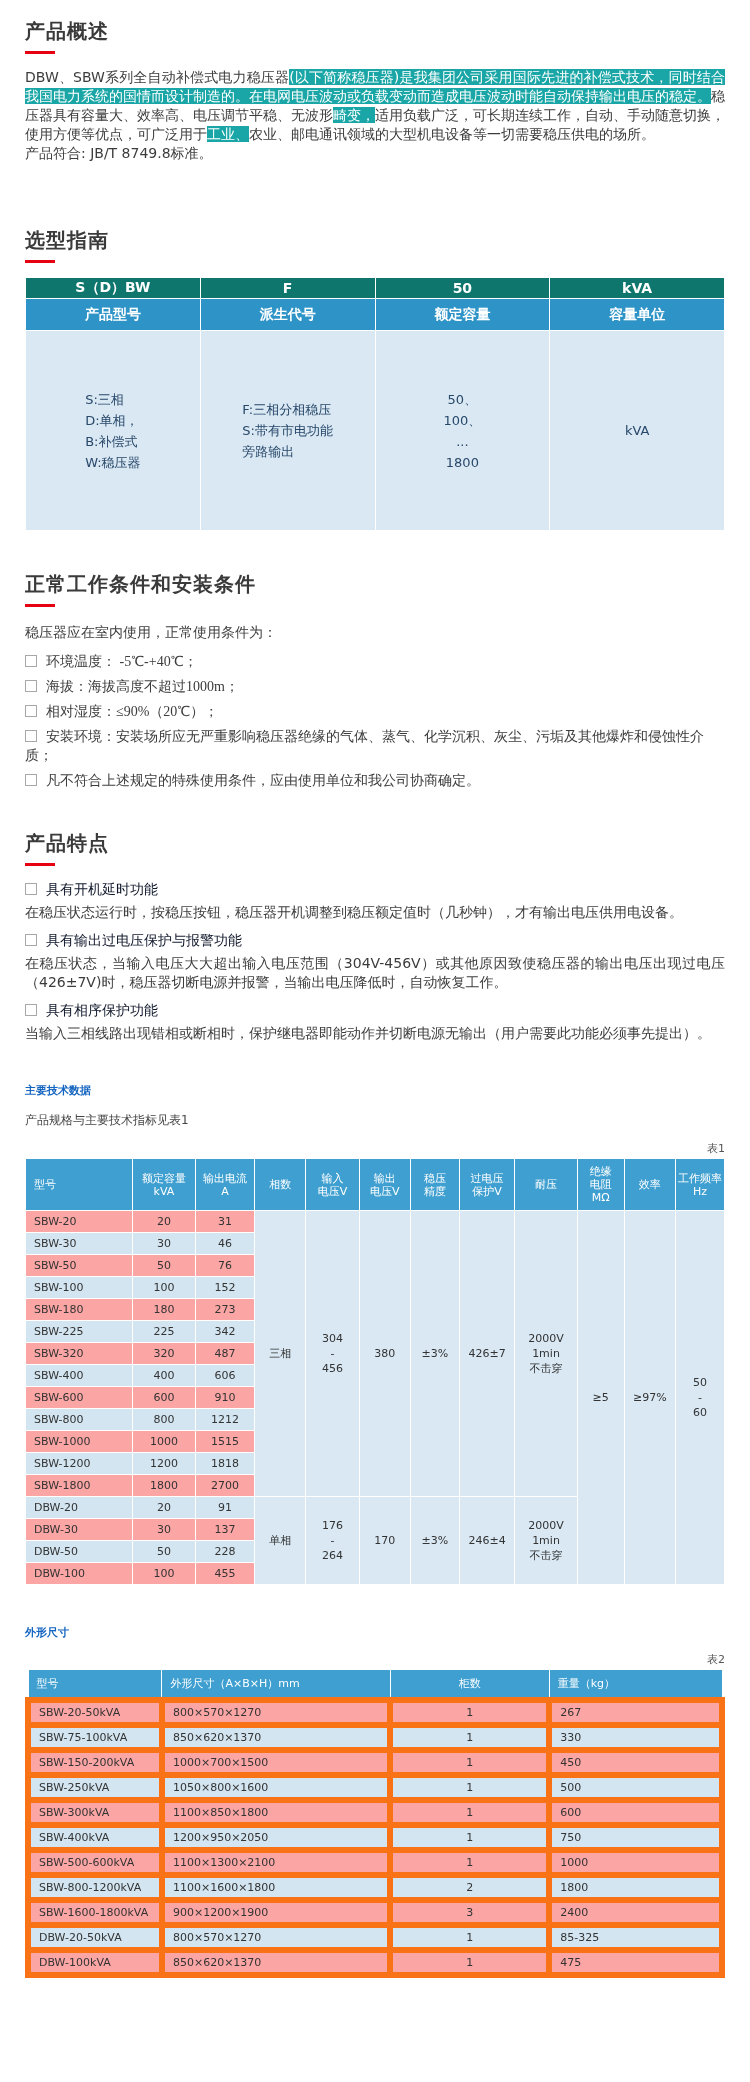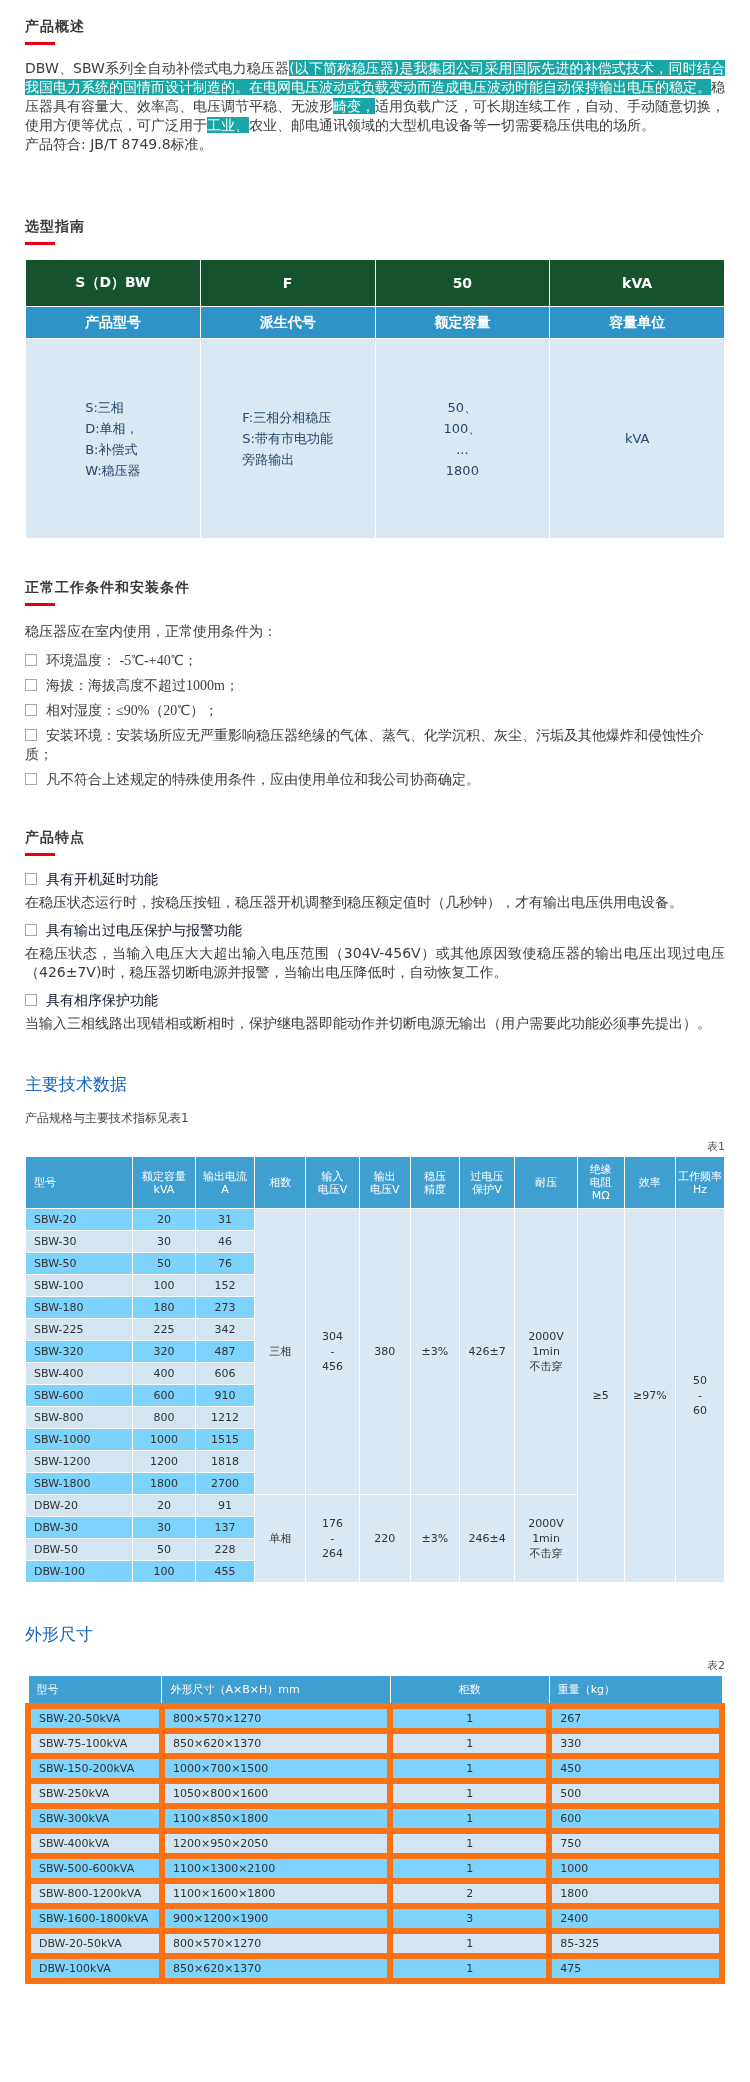--- a/index.html
+++ b/index.html
@@ -7,7 +7,7 @@
   body { font-family: "DejaVu Sans", "Liberation Sans", sans-serif; color: #3c3c3c; }
   .page { width: 750px; min-height: 2082px; padding: 18px 25px 20px; background: #ffffff; }
 
-  .sec-title { margin: 0; font-size: 14px; font-weight: bold; color: #3a3a3a; letter-spacing: 1px; }
+  .sec-title { margin: 0; font-size: 20px; font-weight: bold; color: #3a3a3a; letter-spacing: 1px; }
   .red-bar { width: 30px; height: 3px; background: #e60012; margin: 6px 0 14px; }
 
   .para { margin: 0; font-size: 14px; line-height: 19px; text-align: justify; color: #3c3c3c; }

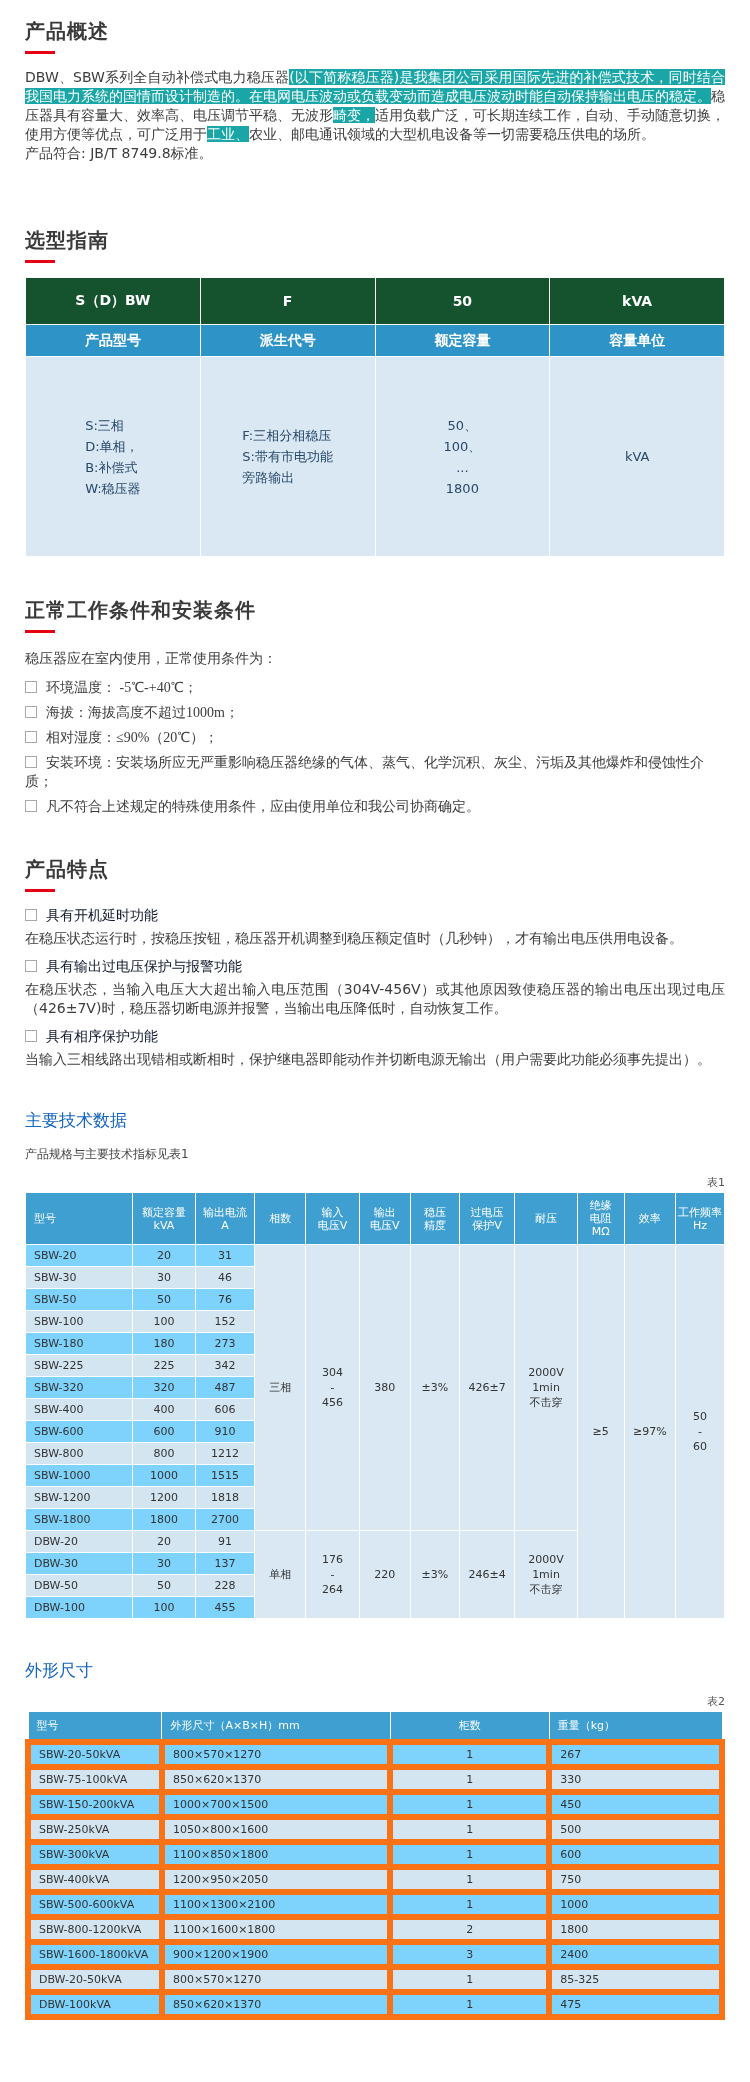--- a/index.html
+++ b/index.html
@@ -19,7 +19,7 @@
   
   .sel-table { width: 100%; border-collapse: collapse; table-layout: fixed; margin-top: 14px; }
   .sel-table th, .sel-table td { border: 1px solid #ffffff; text-align: center; }
-  .sel-h1 th { background: #14532d; color: #fff; font-size: 14px; height: 47px; font-weight: bold; }
+  .sel-h1 th { background: #0f766e; color: #fff; font-size: 14px; height: 21px; font-weight: bold; }
   .sel-h2 th { background: #2e94c7; color: #fff; font-size: 14px; height: 32px; font-weight: bold; }
   .sel-body td { background: #d9e8f3; color: #28486a; font-size: 13px; height: 200px; line-height: 21px; vertical-align: middle; }
   .pre { white-space: pre-line; }

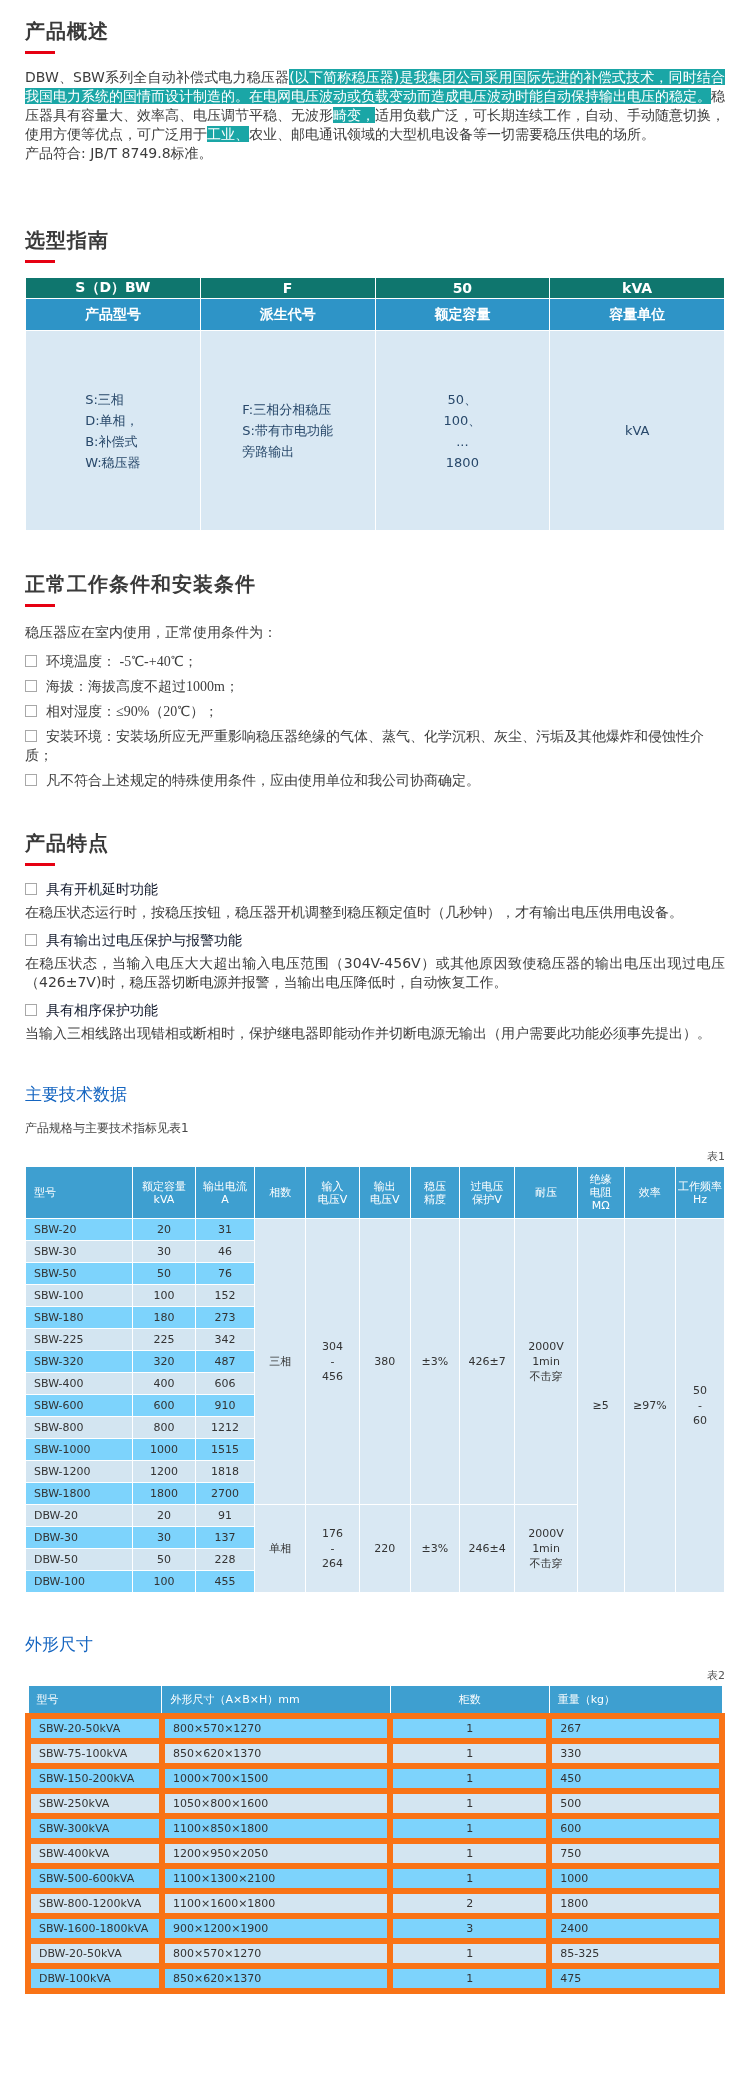--- a/index.html
+++ b/index.html
@@ -32,7 +32,7 @@
   .feat-head { font-size: 14px; line-height: 19px; margin: 0 0 4px; color: #0f172a; }
   .feat-body { font-size: 14px; line-height: 19px; margin: 0 0 9px; text-align: justify; color: #3c3c3c; }
 
-  .blue-title { margin: 0; font-size: 17px; font-weight: normal; color: #1565c0; }
+  .blue-title { margin: 0; font-size: 11px; font-weight: bold; color: #1565c0; }
   .caption { margin: 14px 0 0; font-size: 12px; color: #444; }
   .tbl-label { margin: 12px 0 2px; font-size: 11px; color: #555; text-align: right; }
 

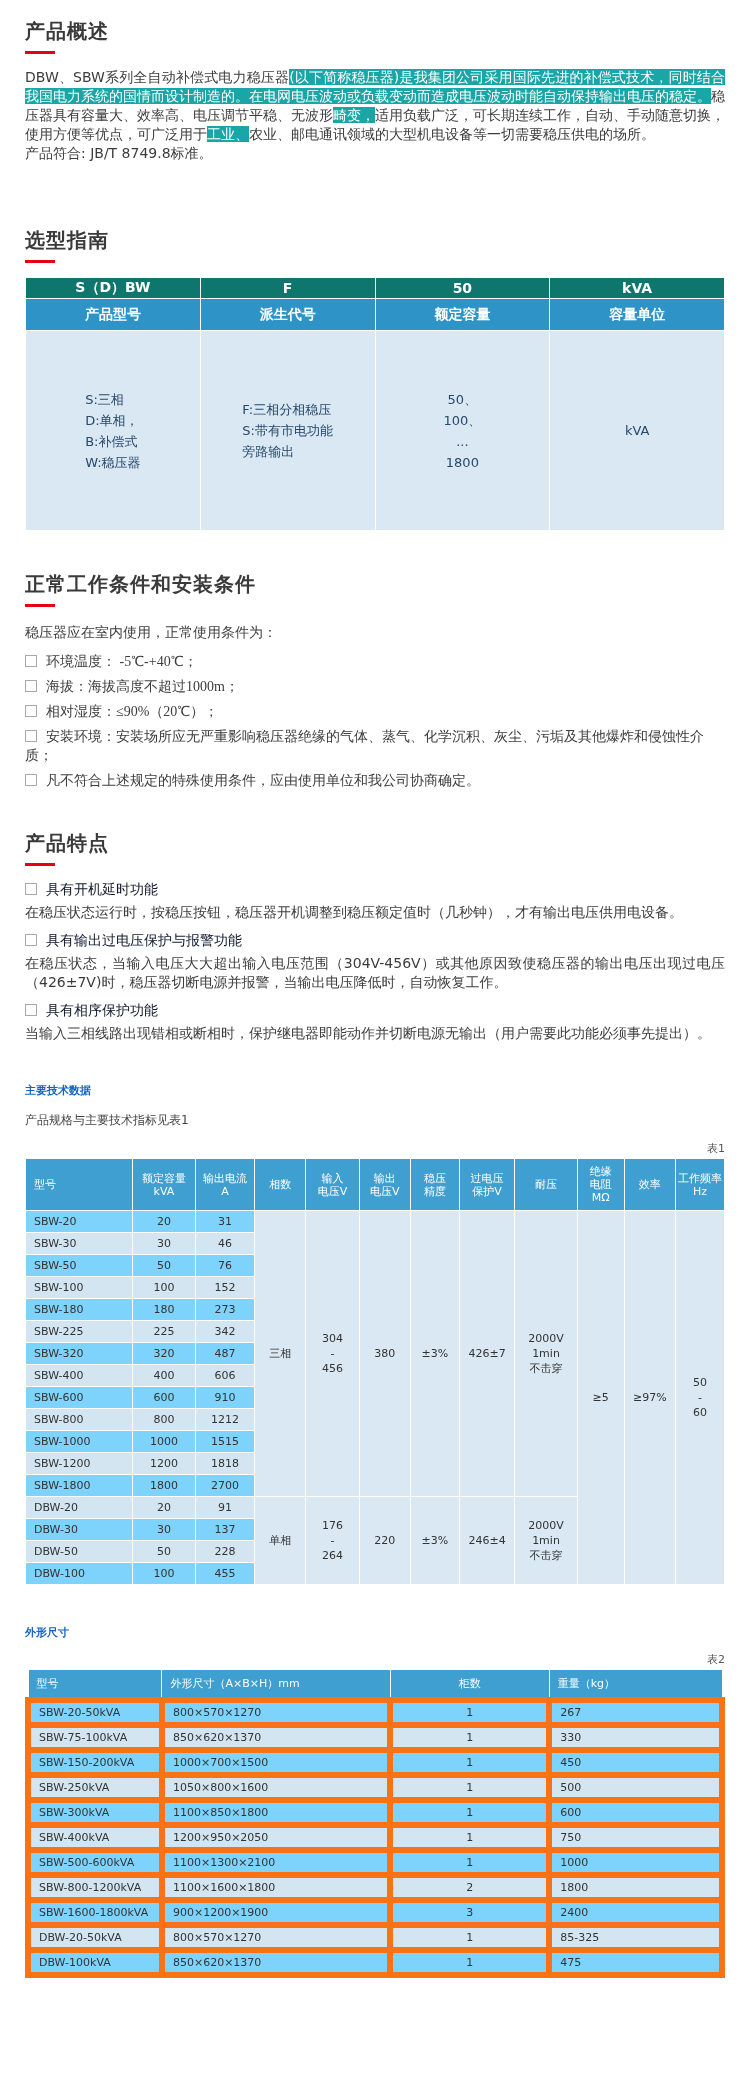--- a/index.html
+++ b/index.html
@@ -41,7 +41,7 @@
   .tech-table th { background: #3e9fd0; color: #fff; font-weight: normal; padding: 6px 2px; border: 1px solid #fff;
                    white-space: pre-line; line-height: 13px; vertical-align: middle; text-align: center; }
   .tech-table td { border: 1px solid #fff; text-align: center; padding: 4px 2px; color: #333; vertical-align: middle; }
-  tr.odd  td { background: #7dd3fc; }
+  tr.odd  td { background: #fca5a5; }
   tr.even td { background: #d3e5f1; }
   .tech-table td.merged { background: #d9e8f3; white-space: pre-line; line-height: 15px; }
   .tech-table td.model, .tech-table th.model { text-align: left; padding-left: 8px; }

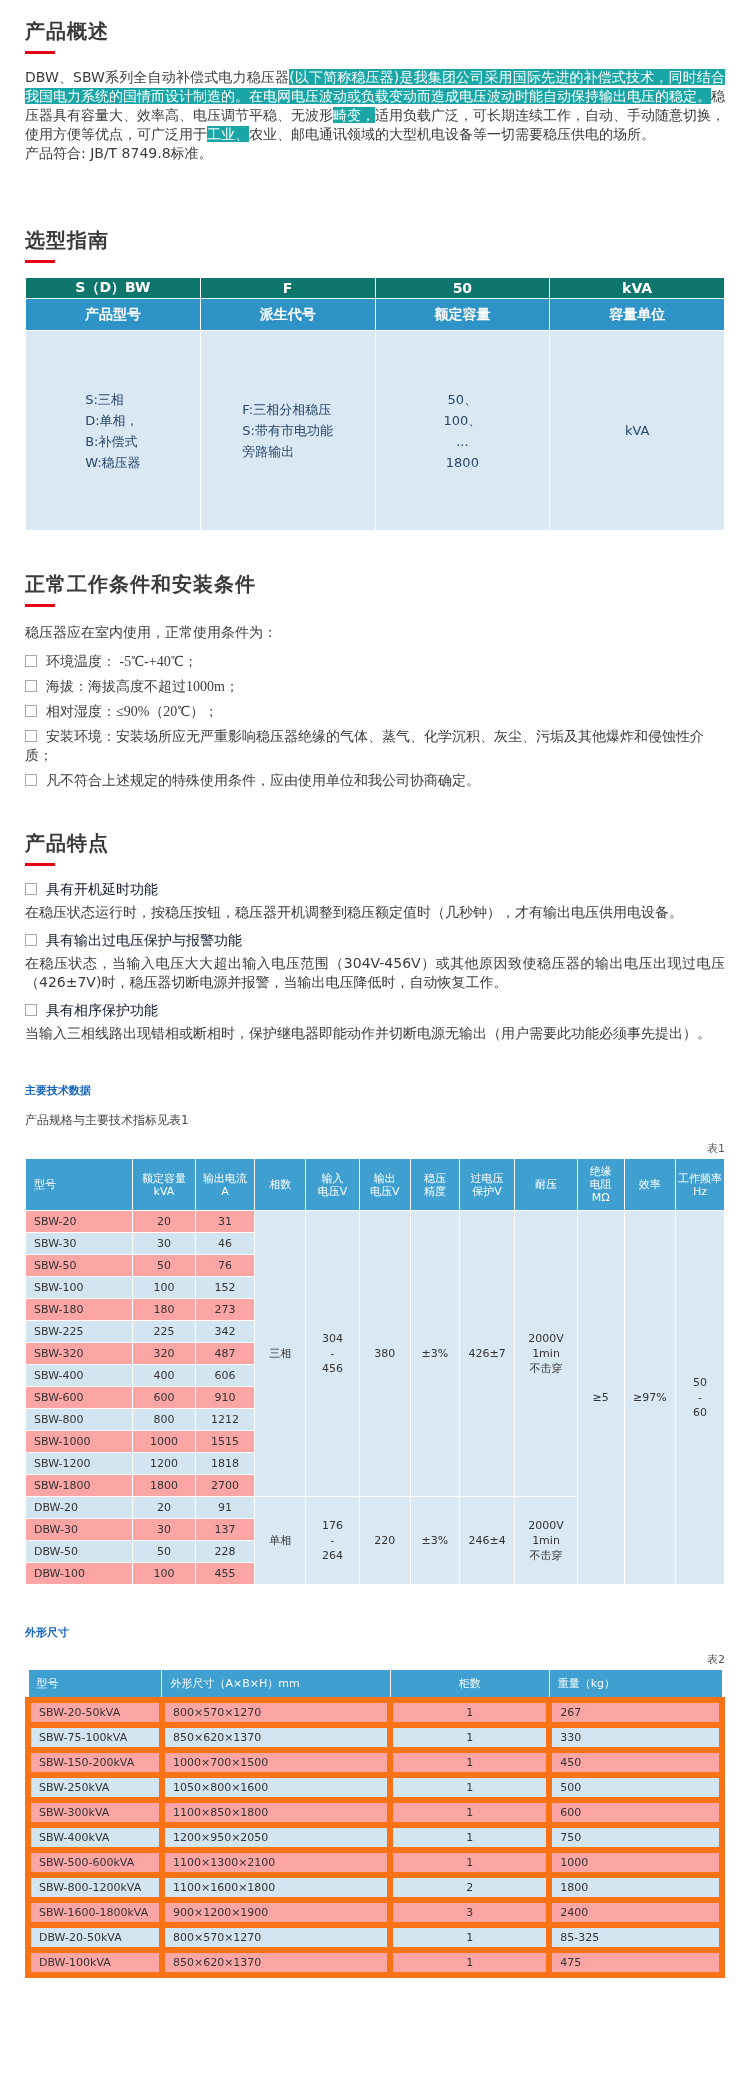--- a/index.html
+++ b/index.html
@@ -266,7 +266,7 @@
             <td class="merged" rowspan="4">176
 -
 264</td>
-            <td class="merged" rowspan="4">220</td>
+            <td class="merged" rowspan="4">170</td>
             <td class="merged" rowspan="4">±3%</td>
             <td class="merged" rowspan="4">246±4</td>
             <td class="merged" rowspan="4">2000V

